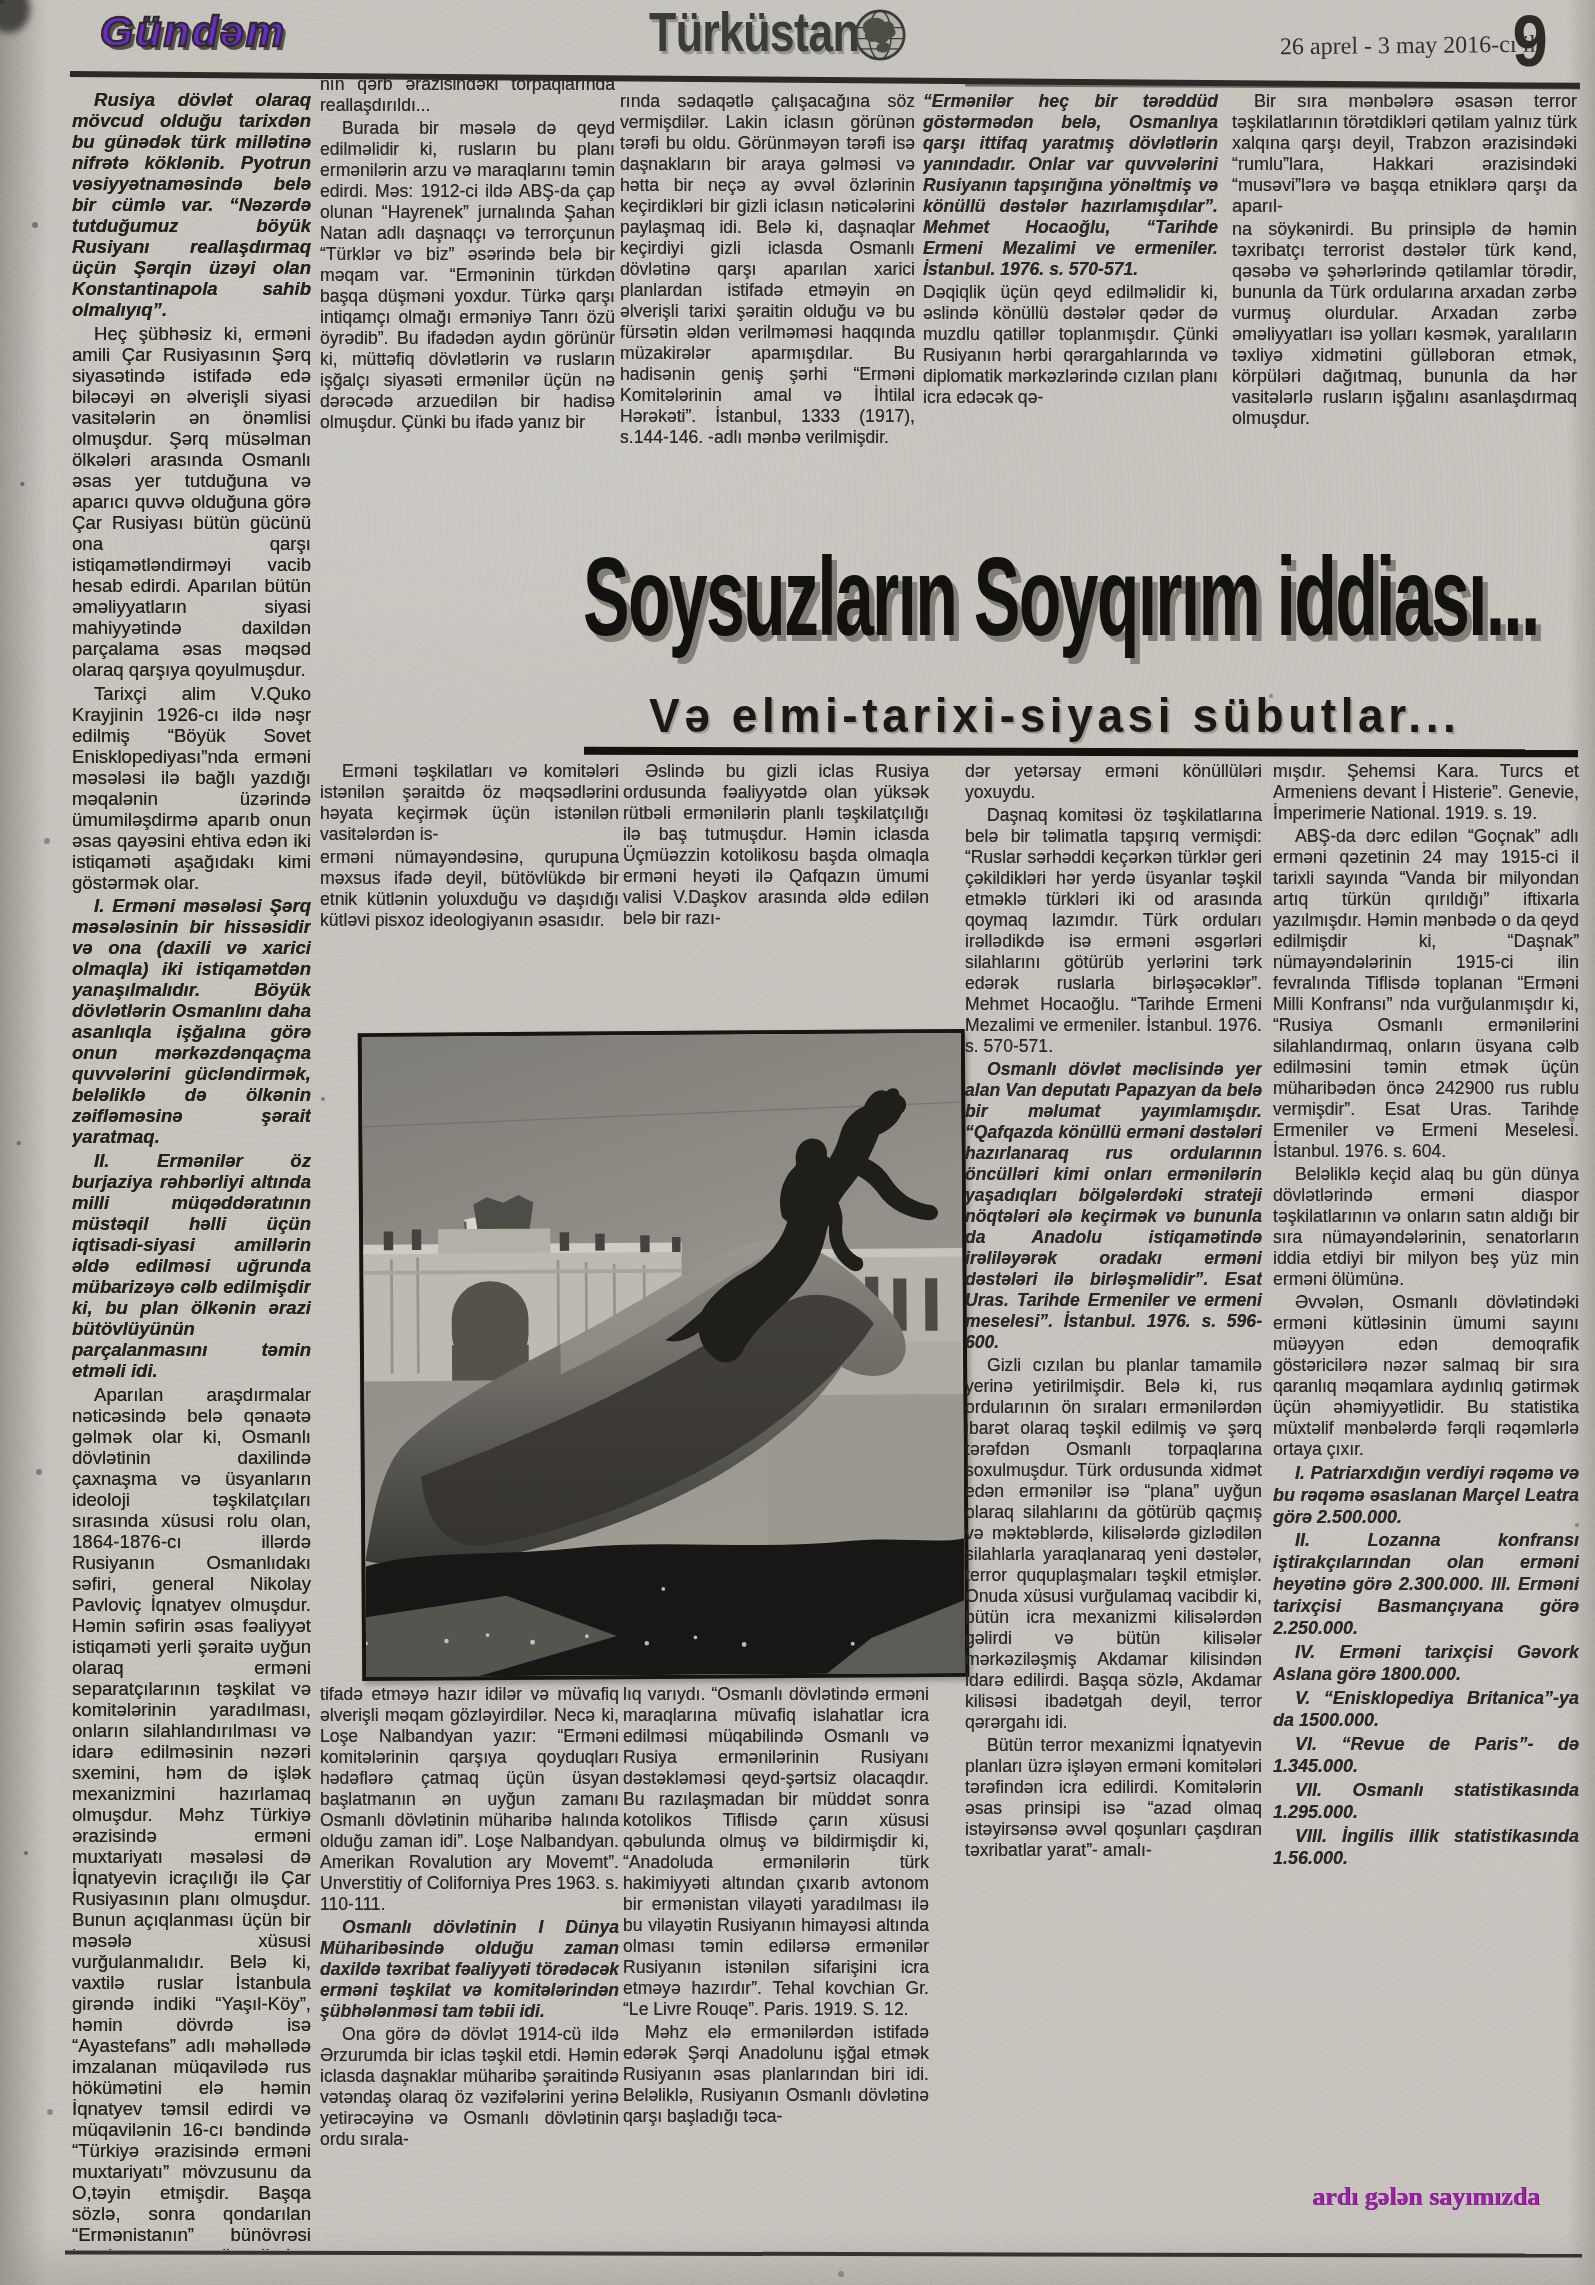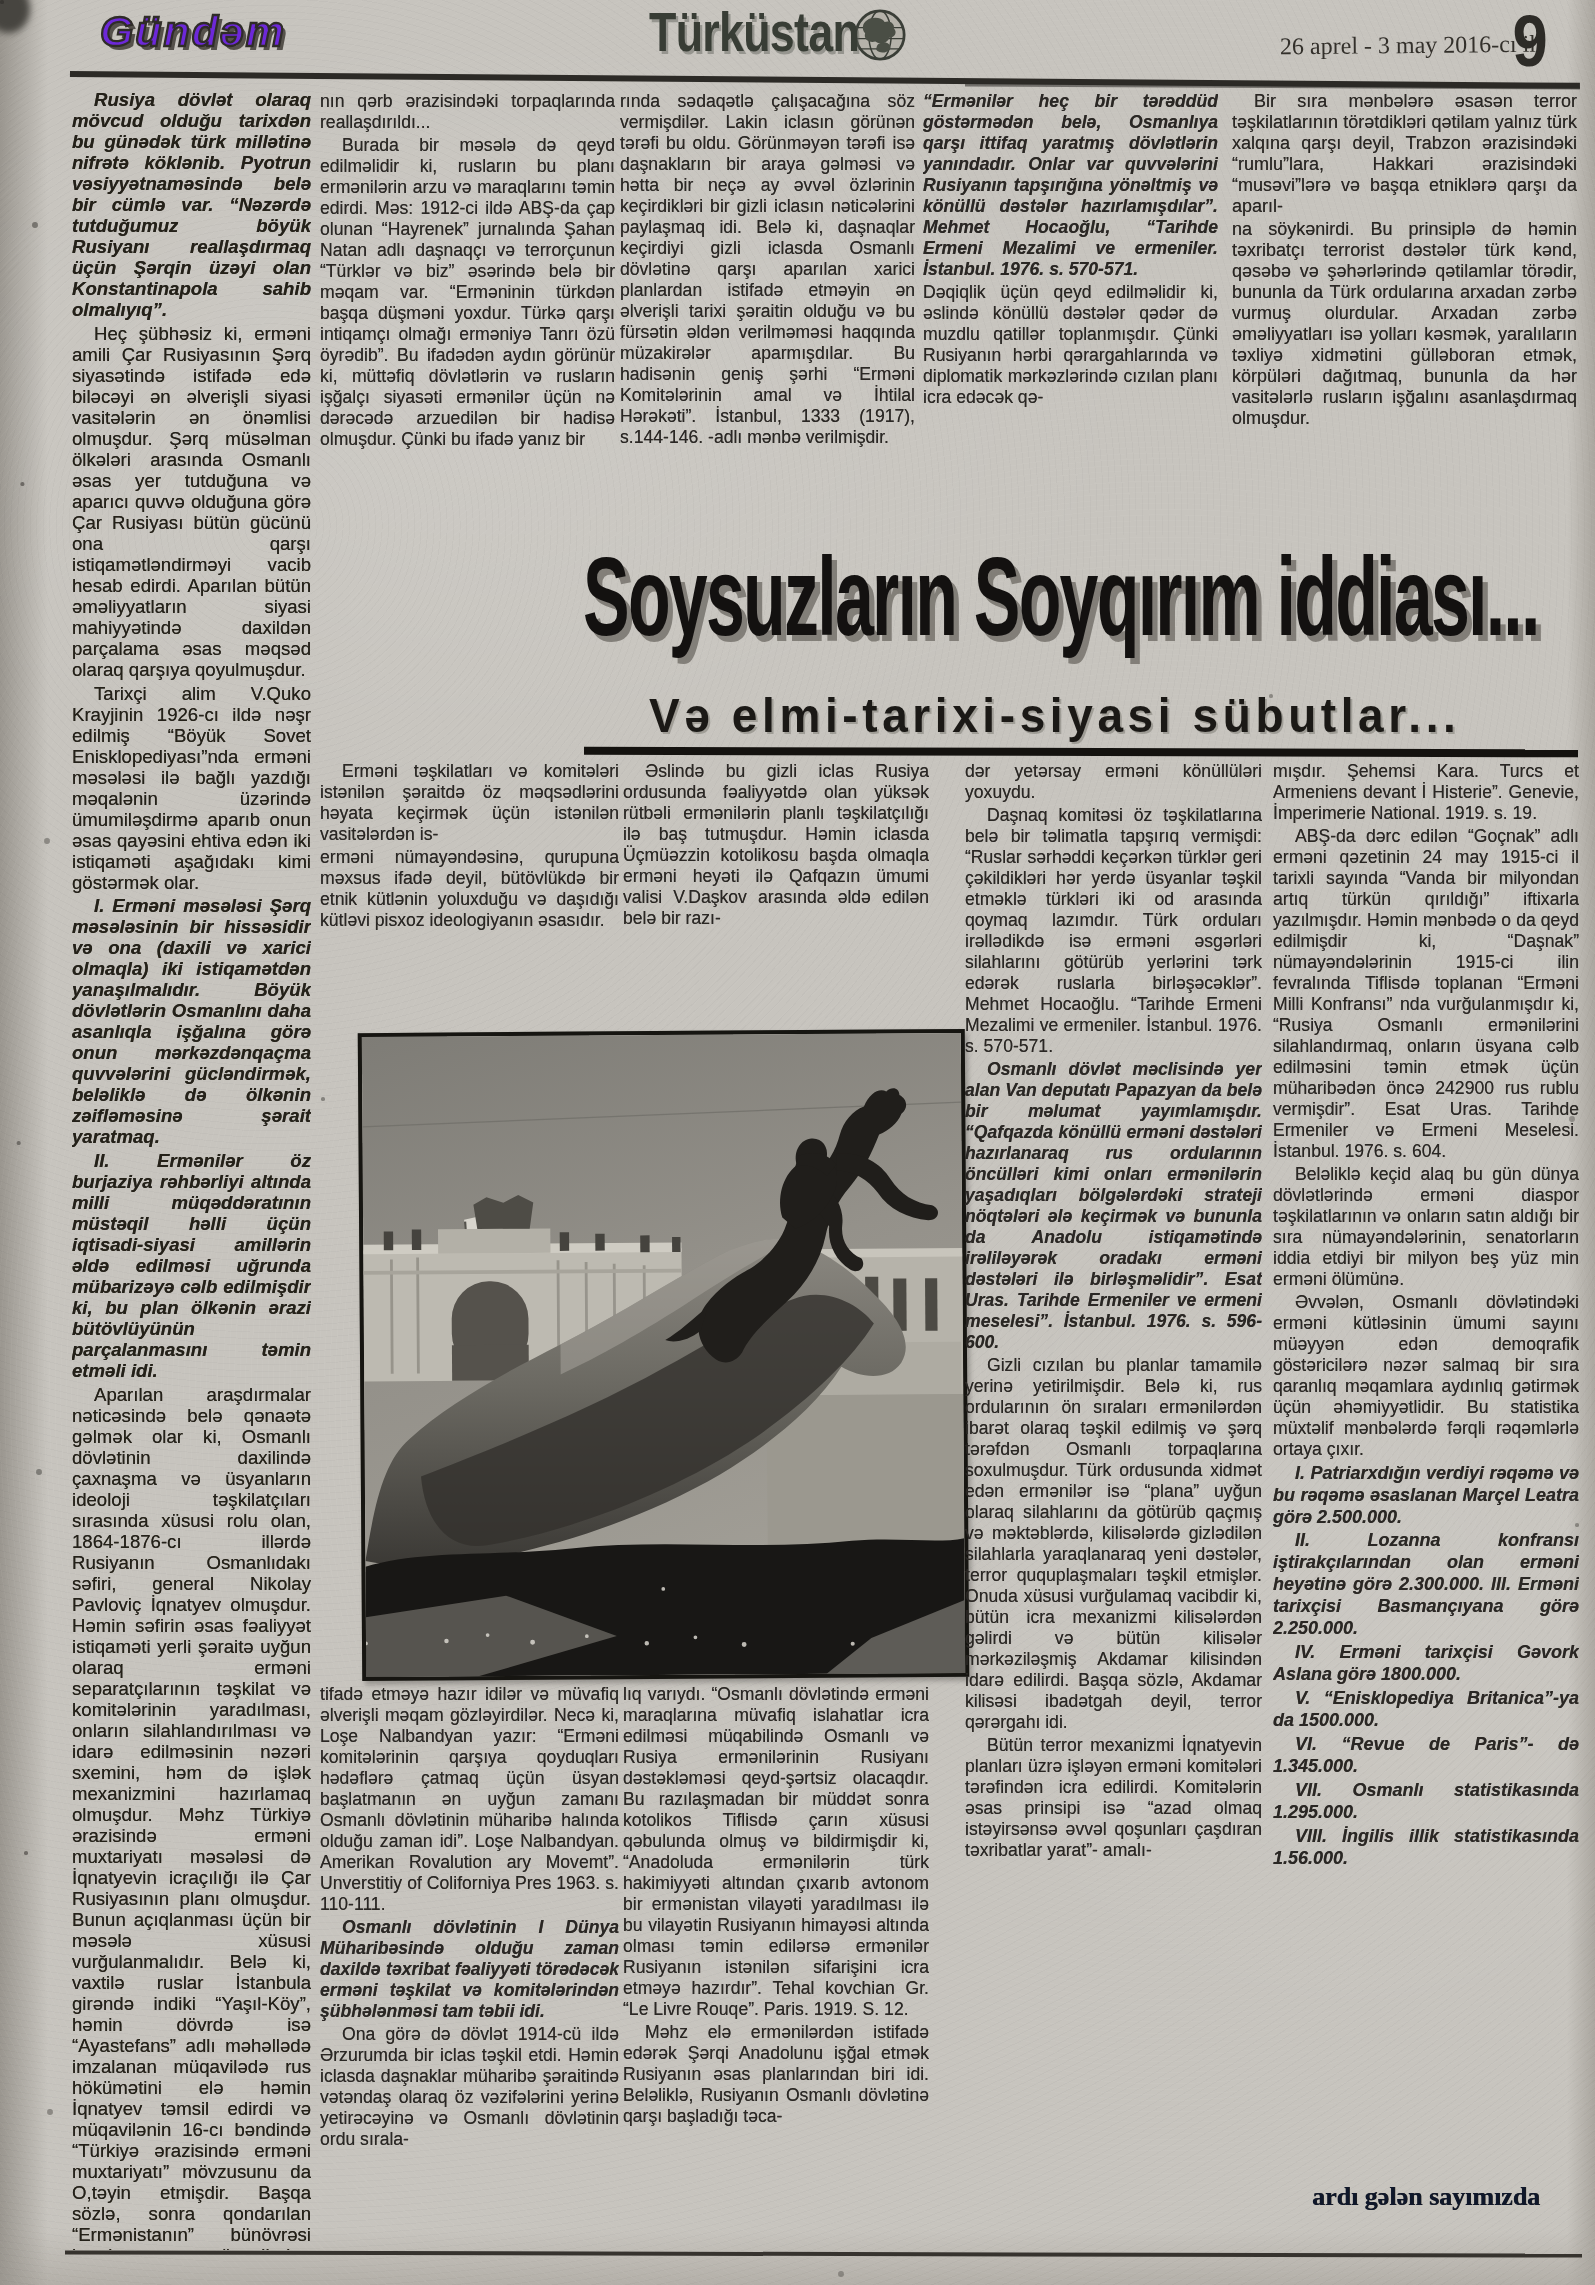--- a/index.html
+++ b/index.html
@@ -44,7 +44,7 @@
   #left-column .para{margin-bottom:2.8px;text-shadow:0 0 0.5px rgba(36,33,25,.8);}
   .tcol,.bcol{font-size:17.6px;line-height:21px;}
   .tcol .para,.bcol .para{text-shadow:0 0 0.4px rgba(42,39,36,.7);}
-  #top-col-1{left:320px;top:91px;width:295px;height:456px;}
+  #top-col-1{left:320px;top:74px;width:295px;height:456px;}
   #top-col-2{left:620px;top:91px;width:295px;height:471px;}
   #top-col-3{left:923px;top:91px;width:295px;height:479px;}
   #top-col-4{left:1232px;top:91px;width:345px;height:471px;font-size:18px;}

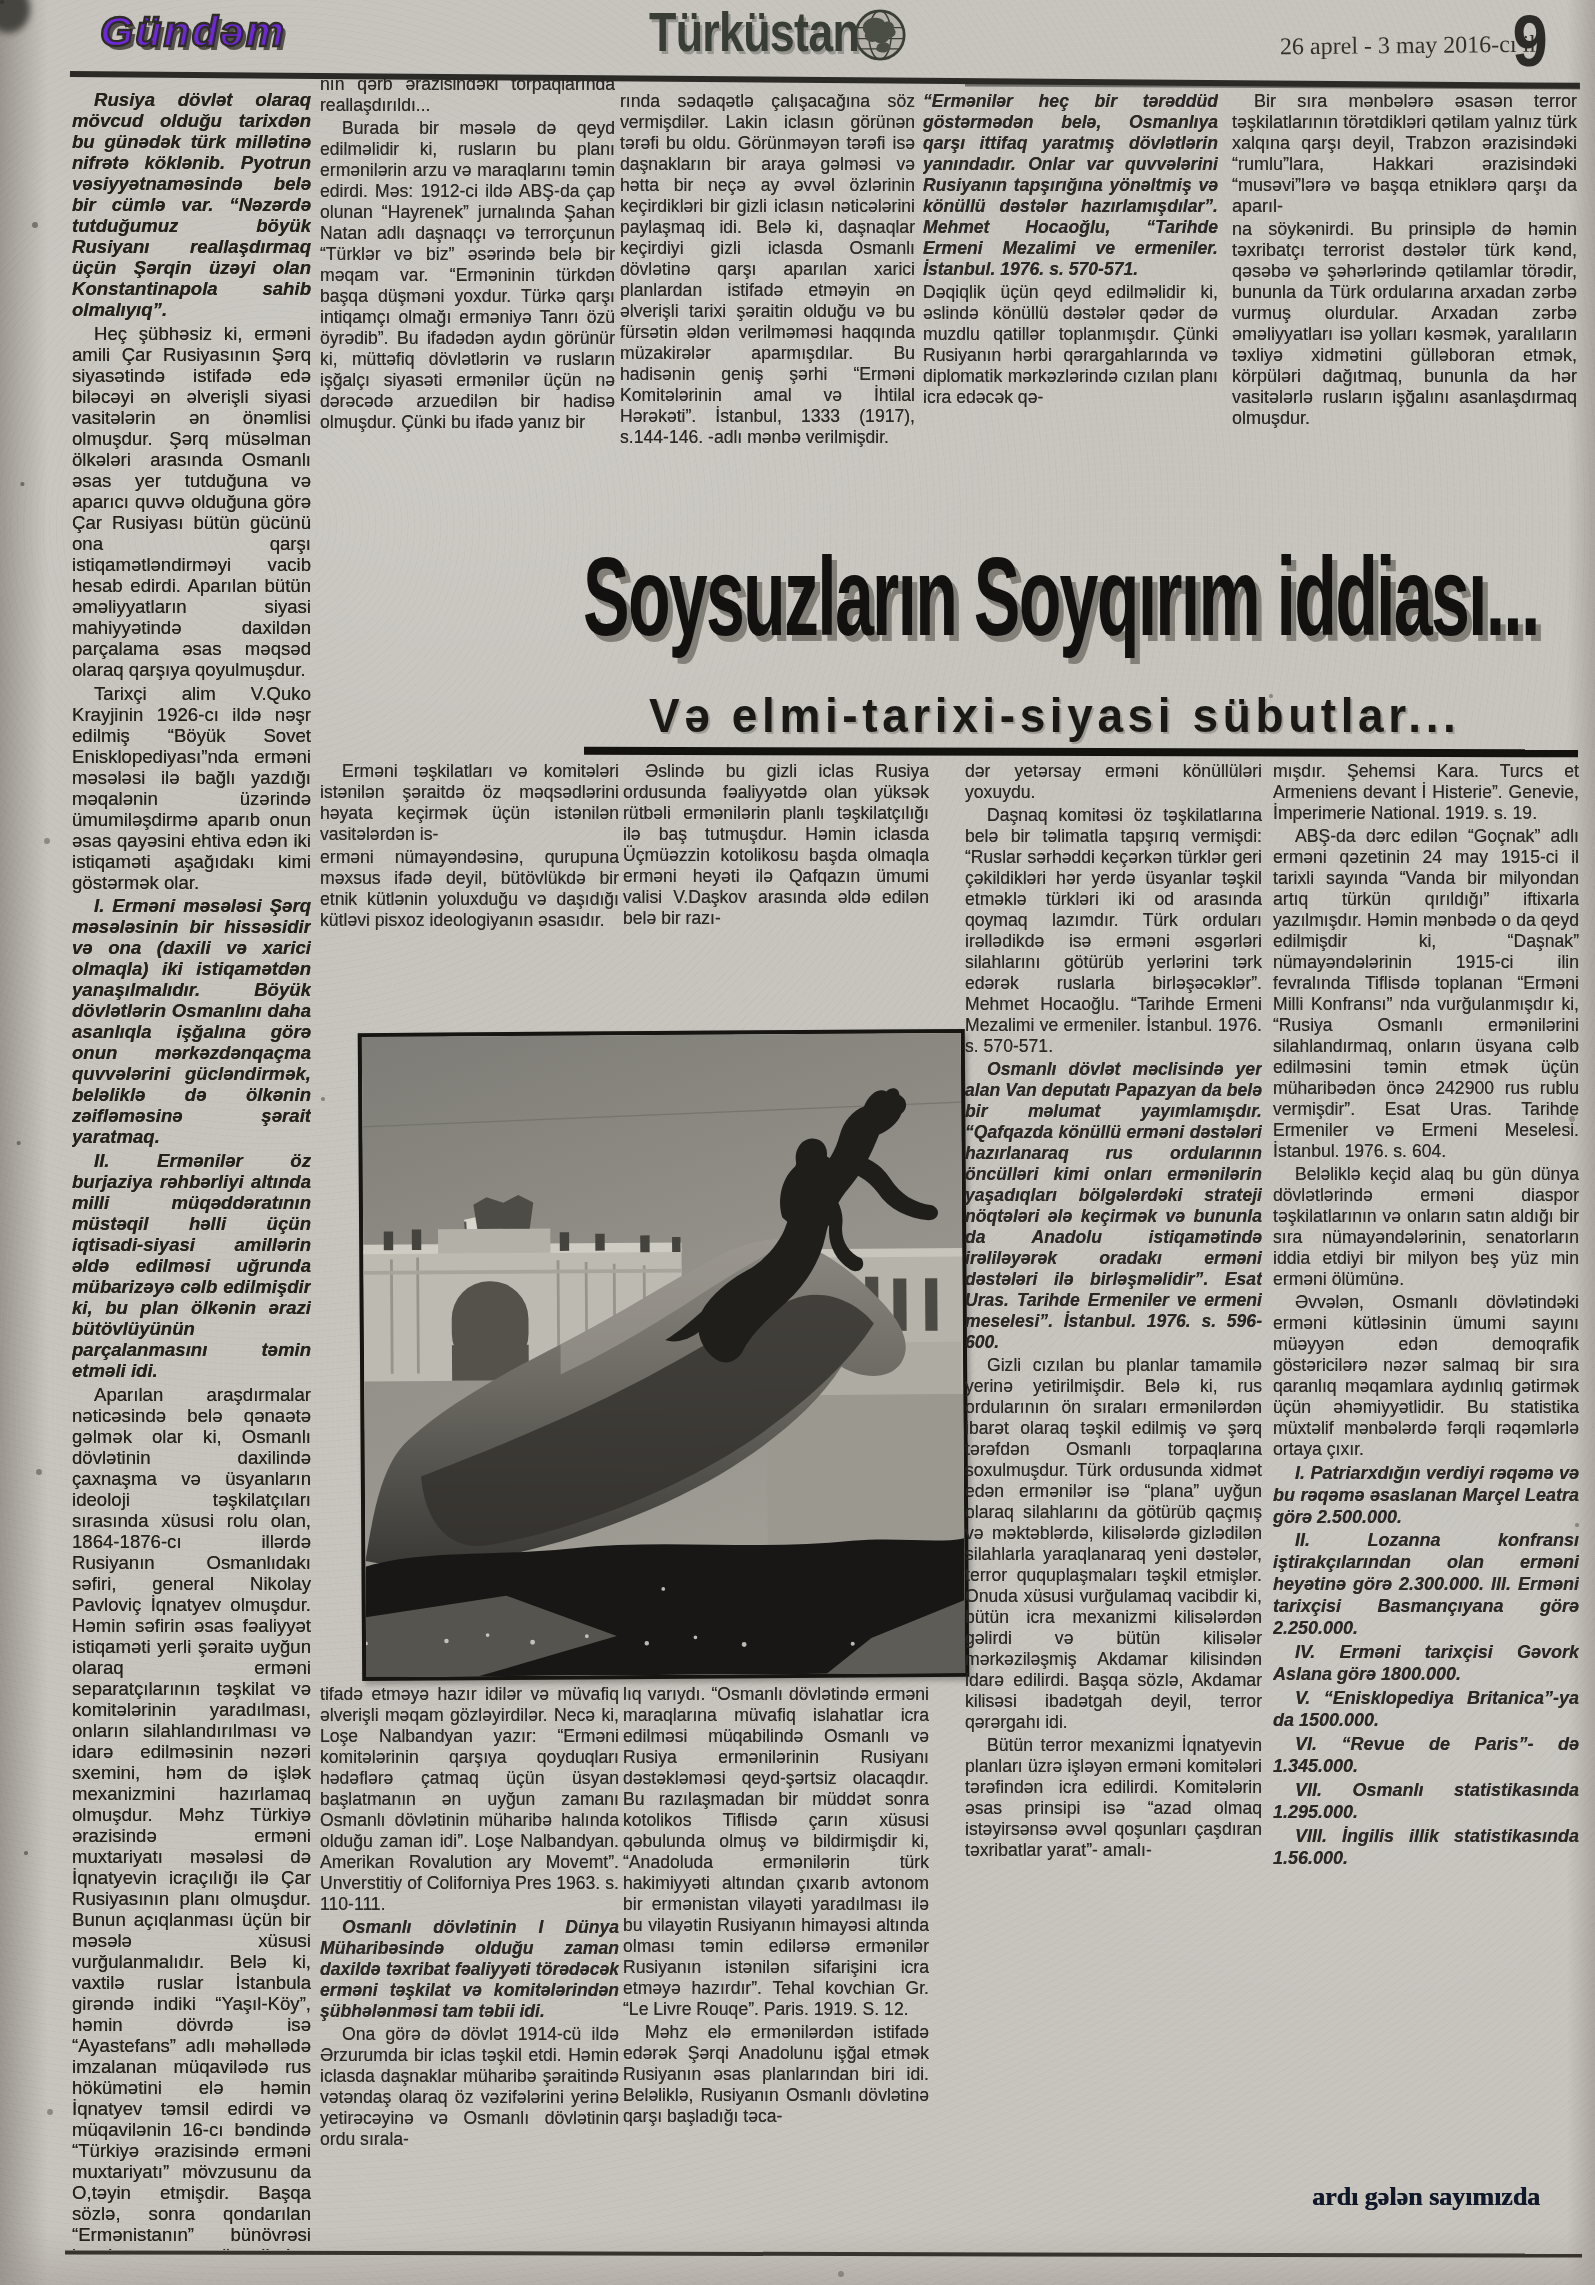--- a/index.html
+++ b/index.html
@@ -73,7 +73,7 @@
   #body-colD .bi{font-size:18px;line-height:22px;}
   #footer-note{
     left:1273px;top:2182px;width:306px;text-align:center;
-    font-family:"Liberation Serif",serif;font-size:26px;font-weight:700;color:#0f172a;
+    font-family:"Liberation Serif",serif;font-size:26px;font-weight:700;color:#a21caf;
     text-shadow:0.5px 0 0 #26231f;
   }
   #bottom-rule{left:65px;top:2252px;width:1517px;height:3.7px;background:#36332e;transform:rotate(.12deg);}

